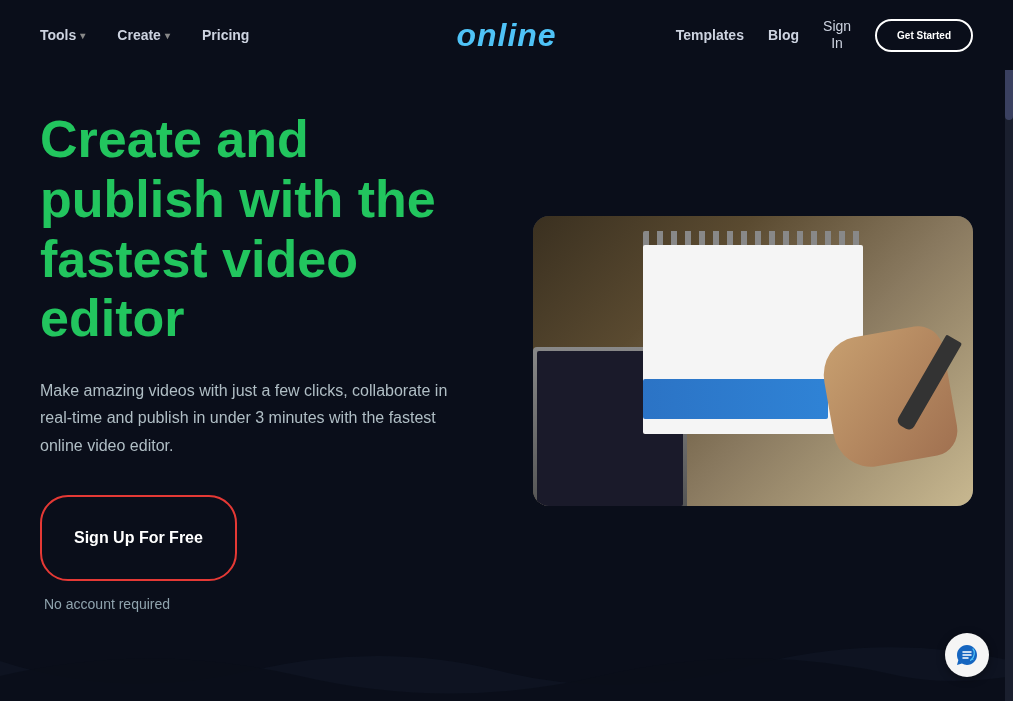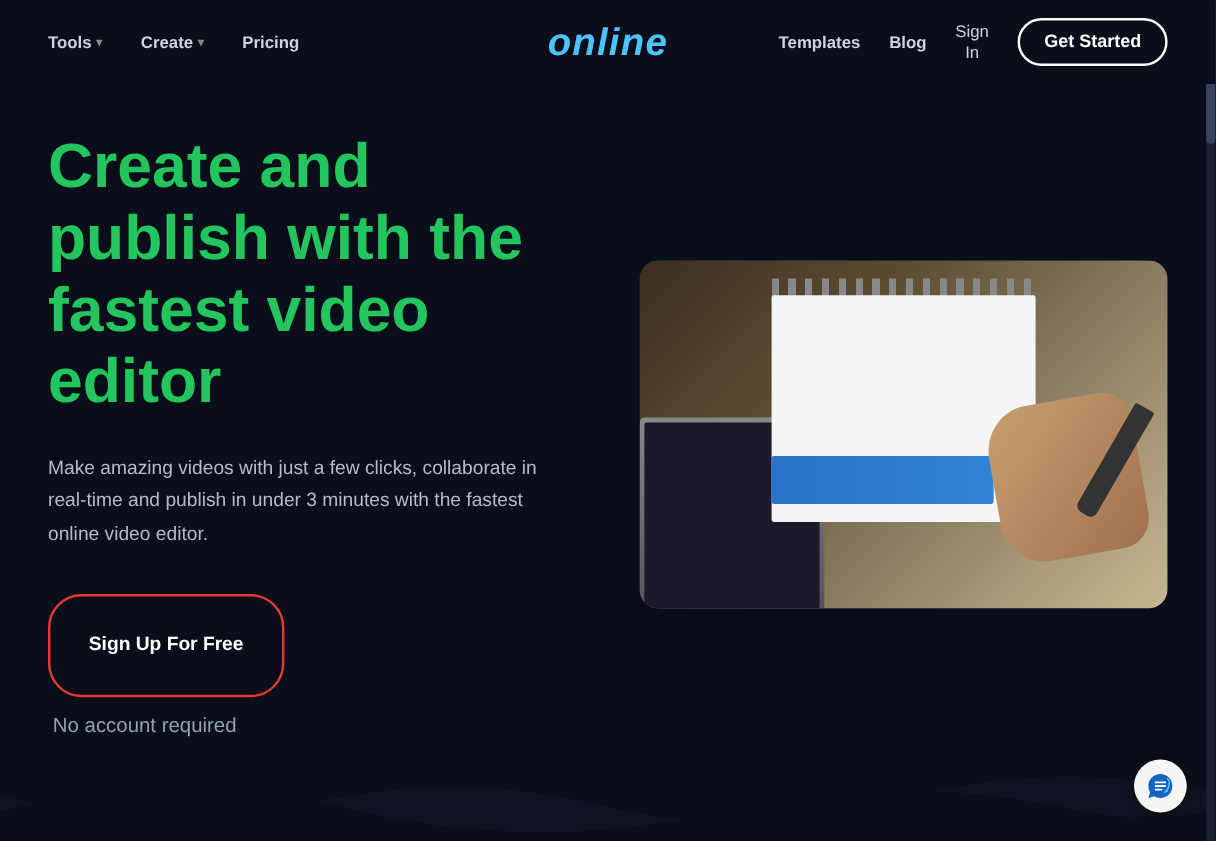--- a/index.html
+++ b/index.html
@@ -82,7 +82,7 @@
       padding: 8px 20px;
       background: transparent;
       color: #ffffff;
-      font-size: 15px;
+      font-size: 10px;
       font-weight: 600;
       cursor: pointer;
       text-align: center;

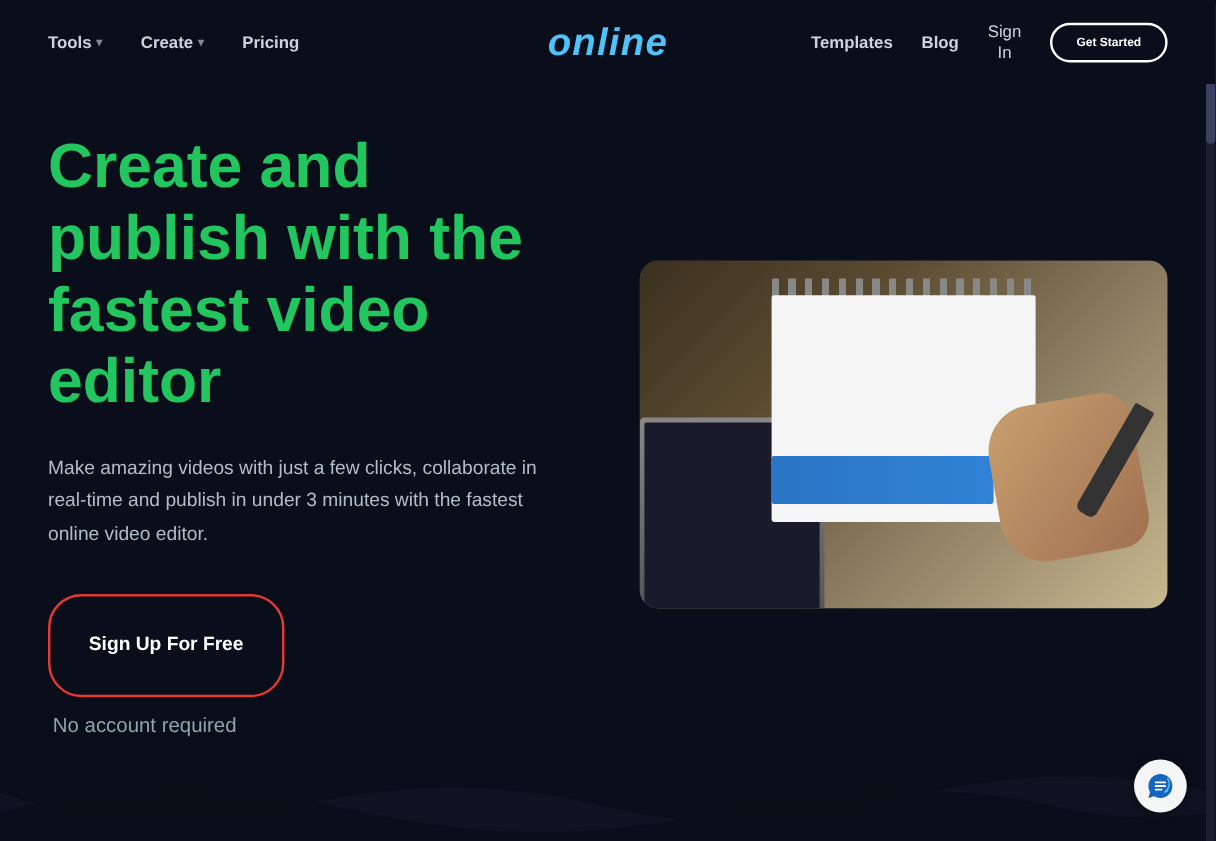--- a/index.html
+++ b/index.html
@@ -133,7 +133,7 @@
     }
 
     .no-account {
-      font-size: 17px;
+      font-size: 14px;
       color: #90a4ae;
       margin-left: 4px;
     }

